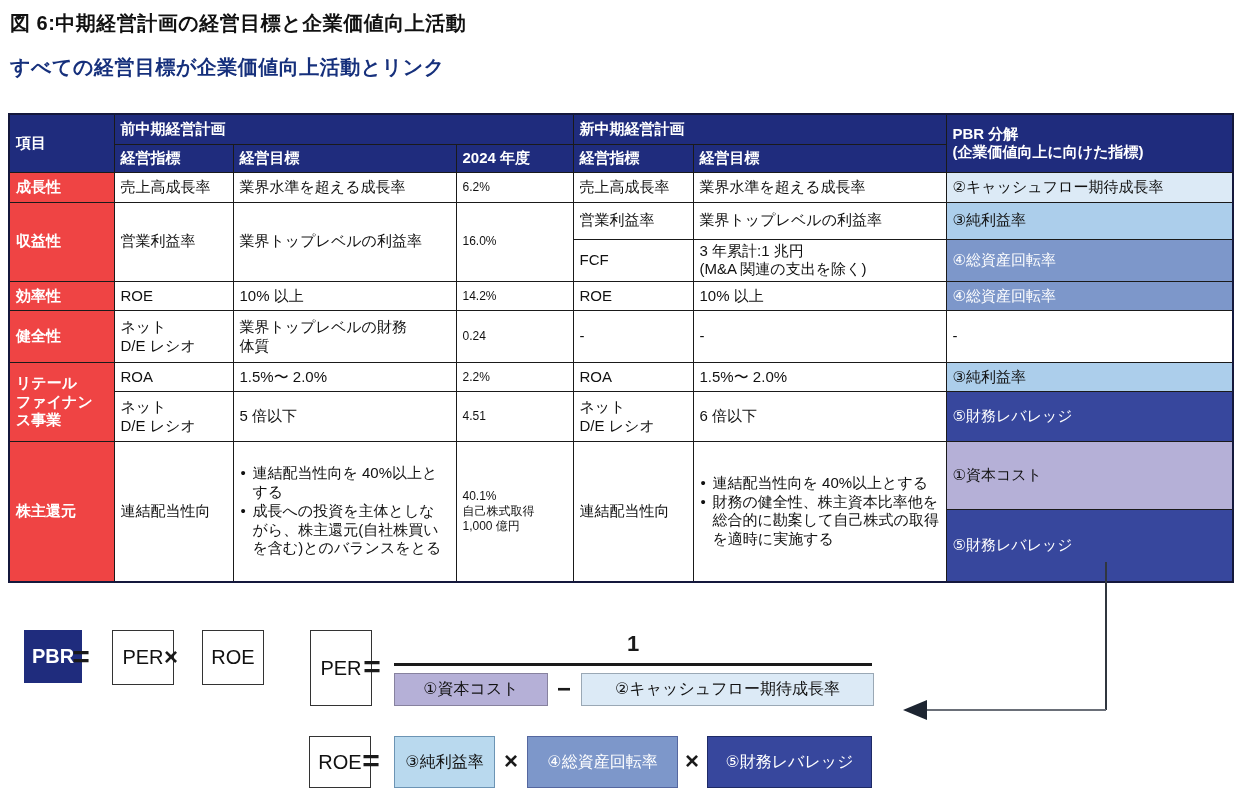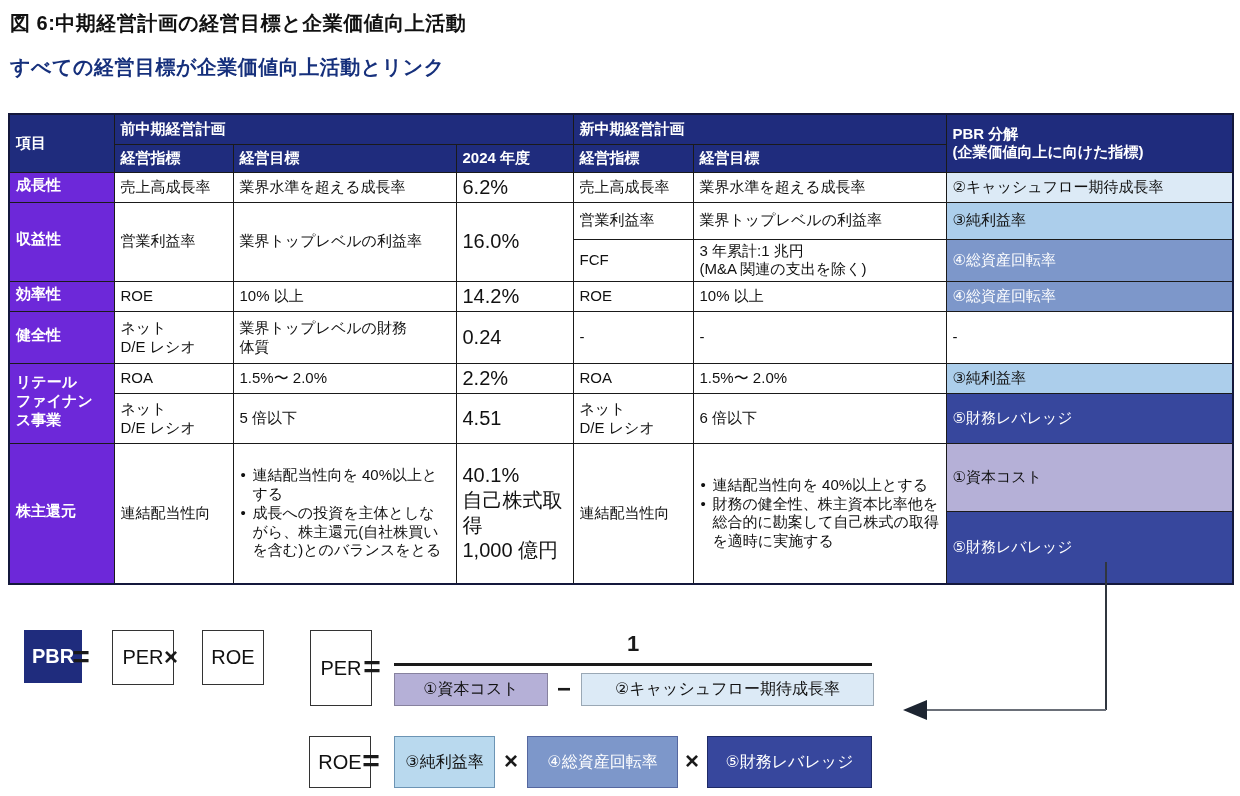--- a/index.html
+++ b/index.html
@@ -18,7 +18,7 @@
   table.main{border:2px solid #14183c;}
   th.navy{background:#1F2C7D;color:#fff;font-weight:700;text-align:center;border:1px solid #fff;}
   th.navy.bb-dark{border-bottom:1px solid #1a1a1a;}
-  th.rowlab{background:#6d28d9;color:#fff;font-weight:700;text-align:left;border:1px solid #fff;vertical-align:middle;font-family:Liberation Mono, monospace;}
+  th.rowlab{background:#ef4444;color:#fff;font-weight:700;text-align:left;border:1px solid #fff;vertical-align:middle;}
   td.val{text-align:center;font-size:20px;}
   .pbr-pale{background:#DCEAF6;}
   .pbr-light{background:#ACCEEB;}

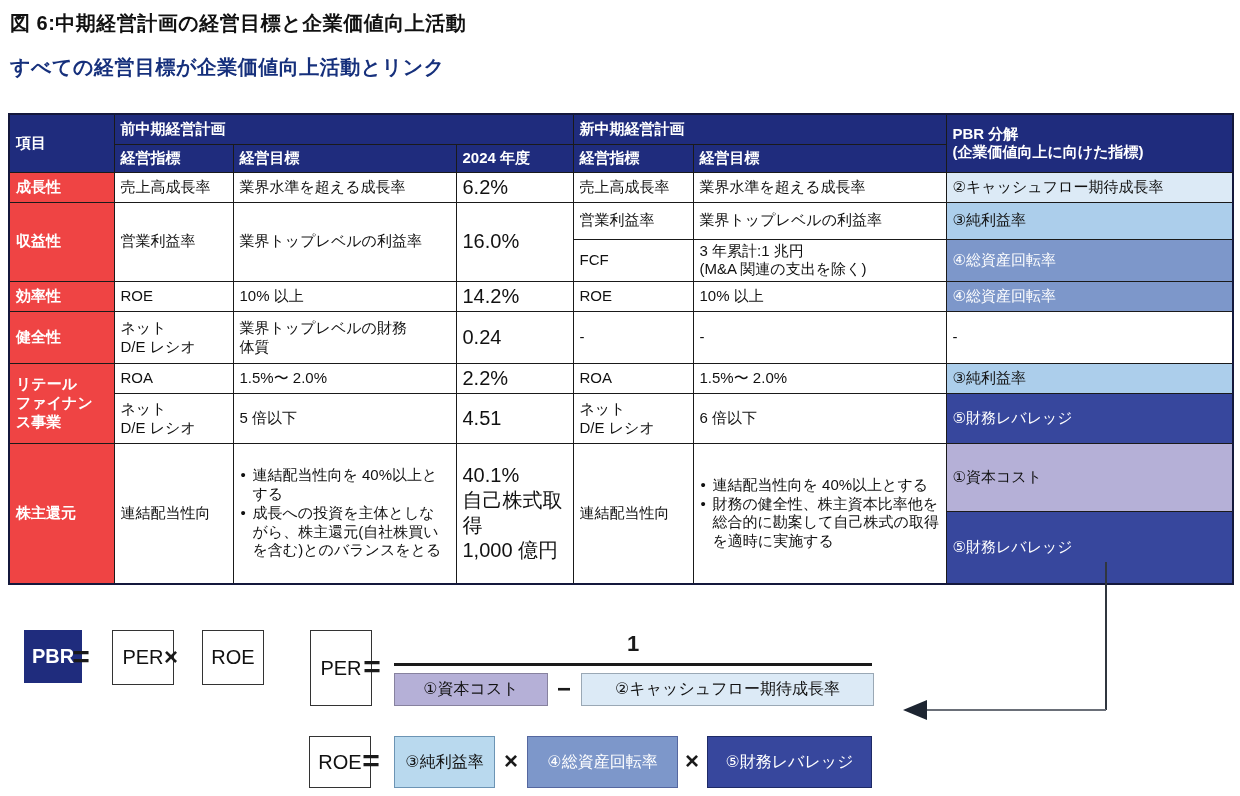--- a/index.html
+++ b/index.html
@@ -19,7 +19,7 @@
   th.navy{background:#1F2C7D;color:#fff;font-weight:700;text-align:center;border:1px solid #fff;}
   th.navy.bb-dark{border-bottom:1px solid #1a1a1a;}
   th.rowlab{background:#ef4444;color:#fff;font-weight:700;text-align:left;border:1px solid #fff;vertical-align:middle;}
-  td.val{text-align:center;font-size:20px;}
+  td.val{text-align:center;font-size:12px;}
   .pbr-pale{background:#DCEAF6;}
   .pbr-light{background:#ACCEEB;}
   .pbr-med{background:#7D97CA;color:#fff;}

